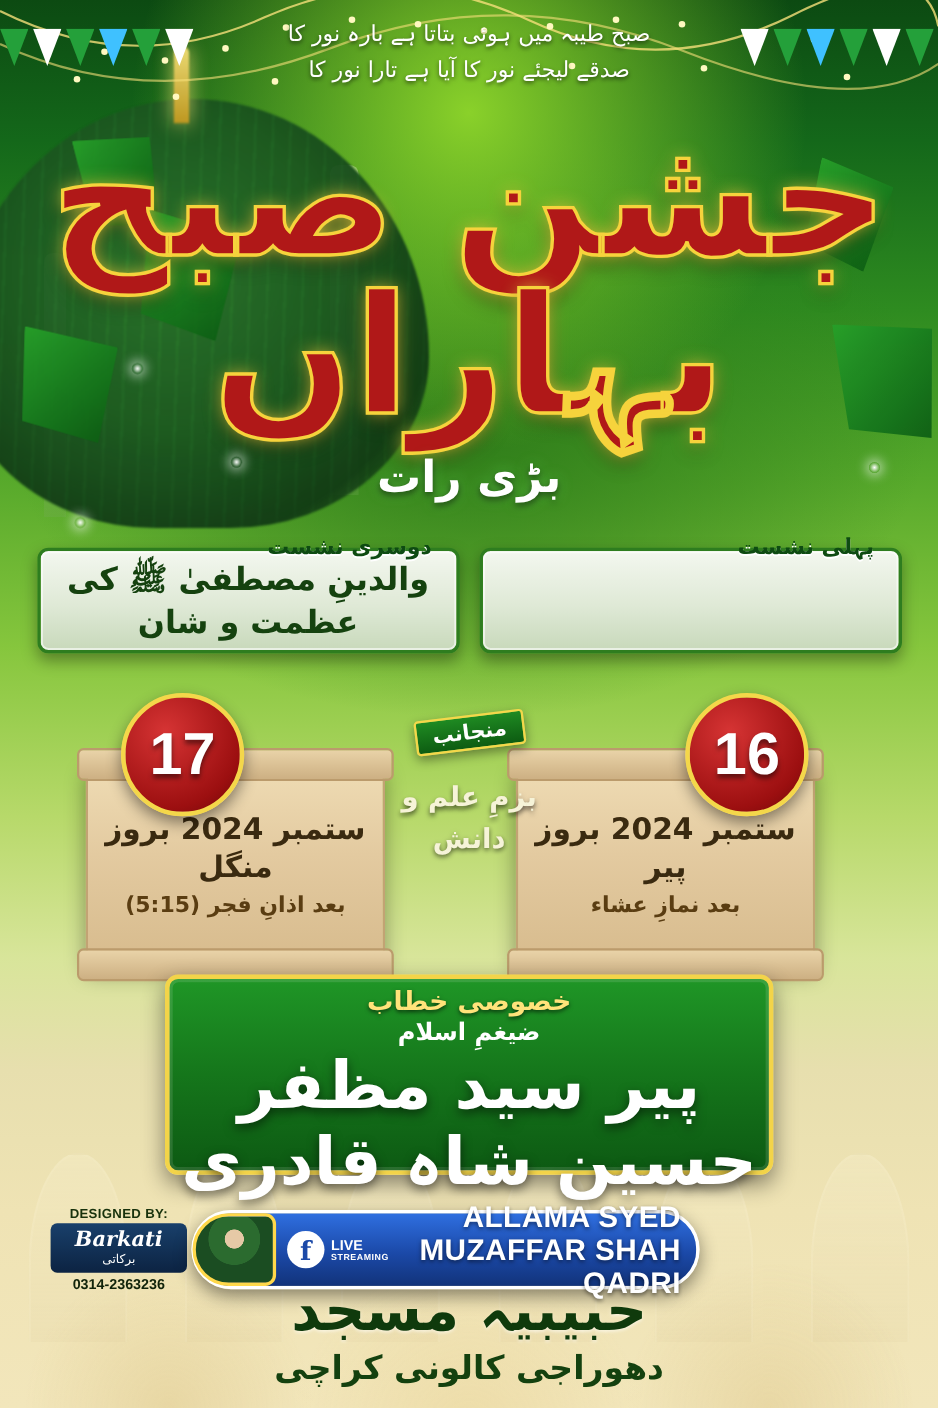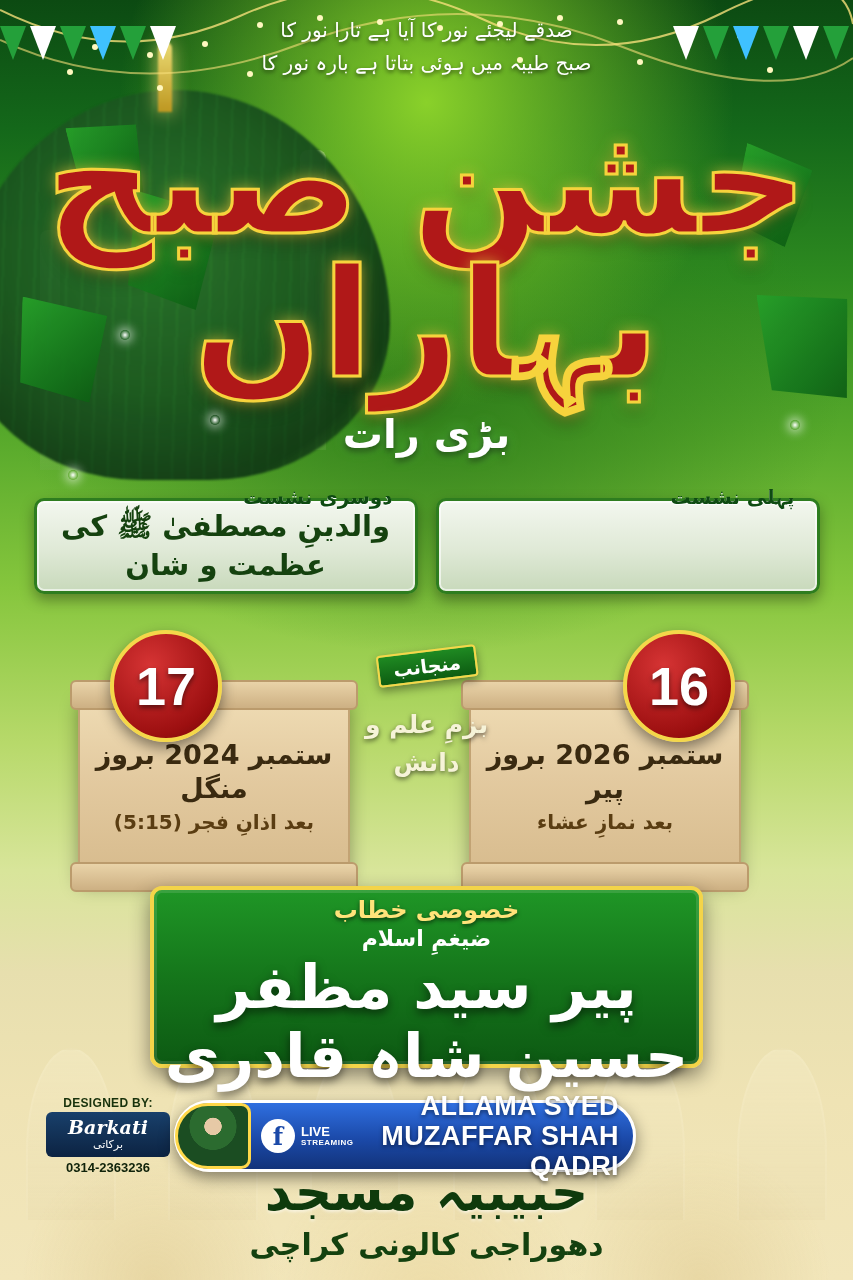--- a/index.html
+++ b/index.html
@@ -588,8 +588,8 @@
   </div>
 
   <div class="couplet">
+    <div>صبح طیبہ میں ہوئی بتاتا ہے بارہ نور کا</div>
     <div>صدقے لیجئے نور کا آیا ہے تارا نور کا</div>
-    <div>صبح طیبہ میں ہوئی بتاتا ہے بارہ نور کا</div>
   </div>
 
   <div class="title-wrap">

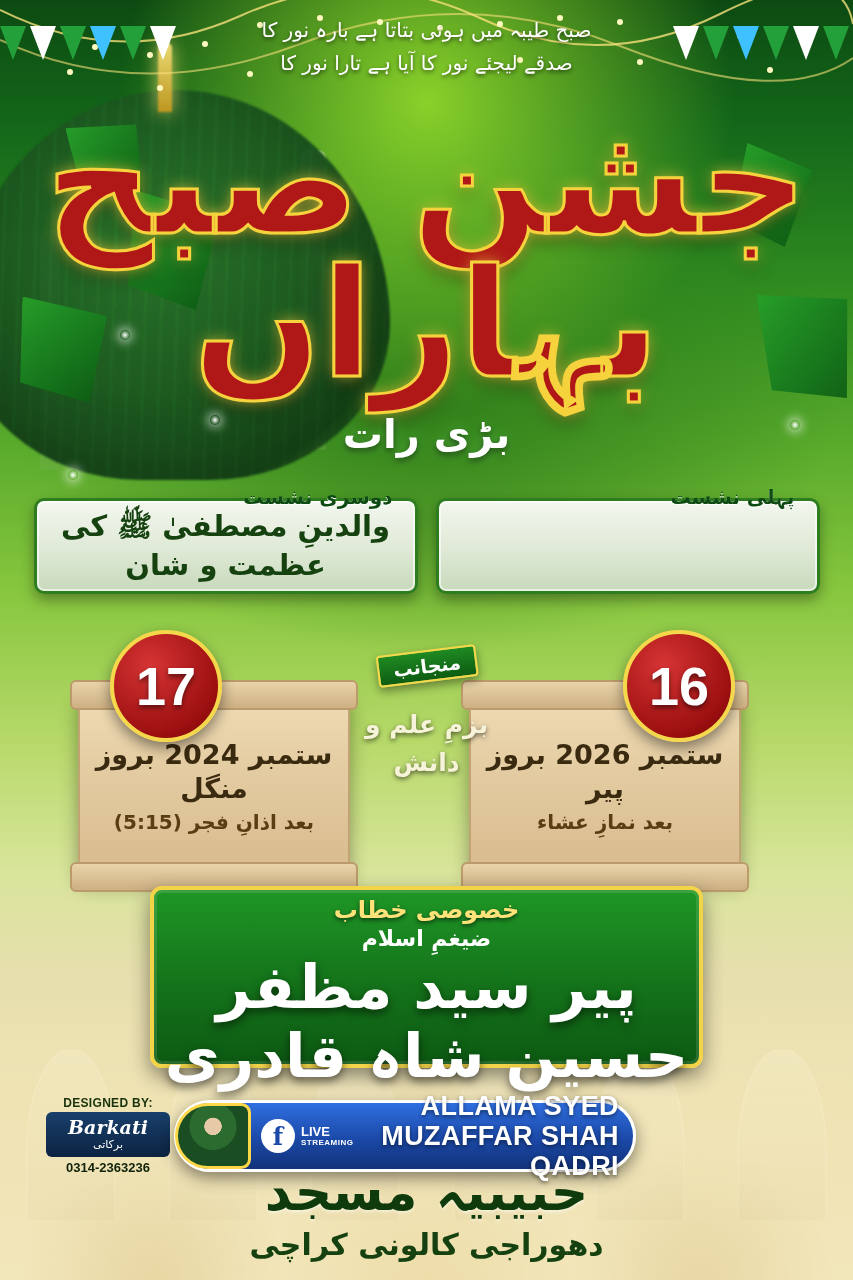--- a/index.html
+++ b/index.html
@@ -610,7 +610,7 @@
   <div class="scrolls">
     <div class="scroll s16">
       <div class="body">
-        <div class="date-line">ستمبر 2026 بروز پیر</div>
+        <div class="date-line">ستمبر 2024 بروز پیر</div>
         <div class="time-line">بعد نمازِ عشاء</div>
       </div>
     </div>

